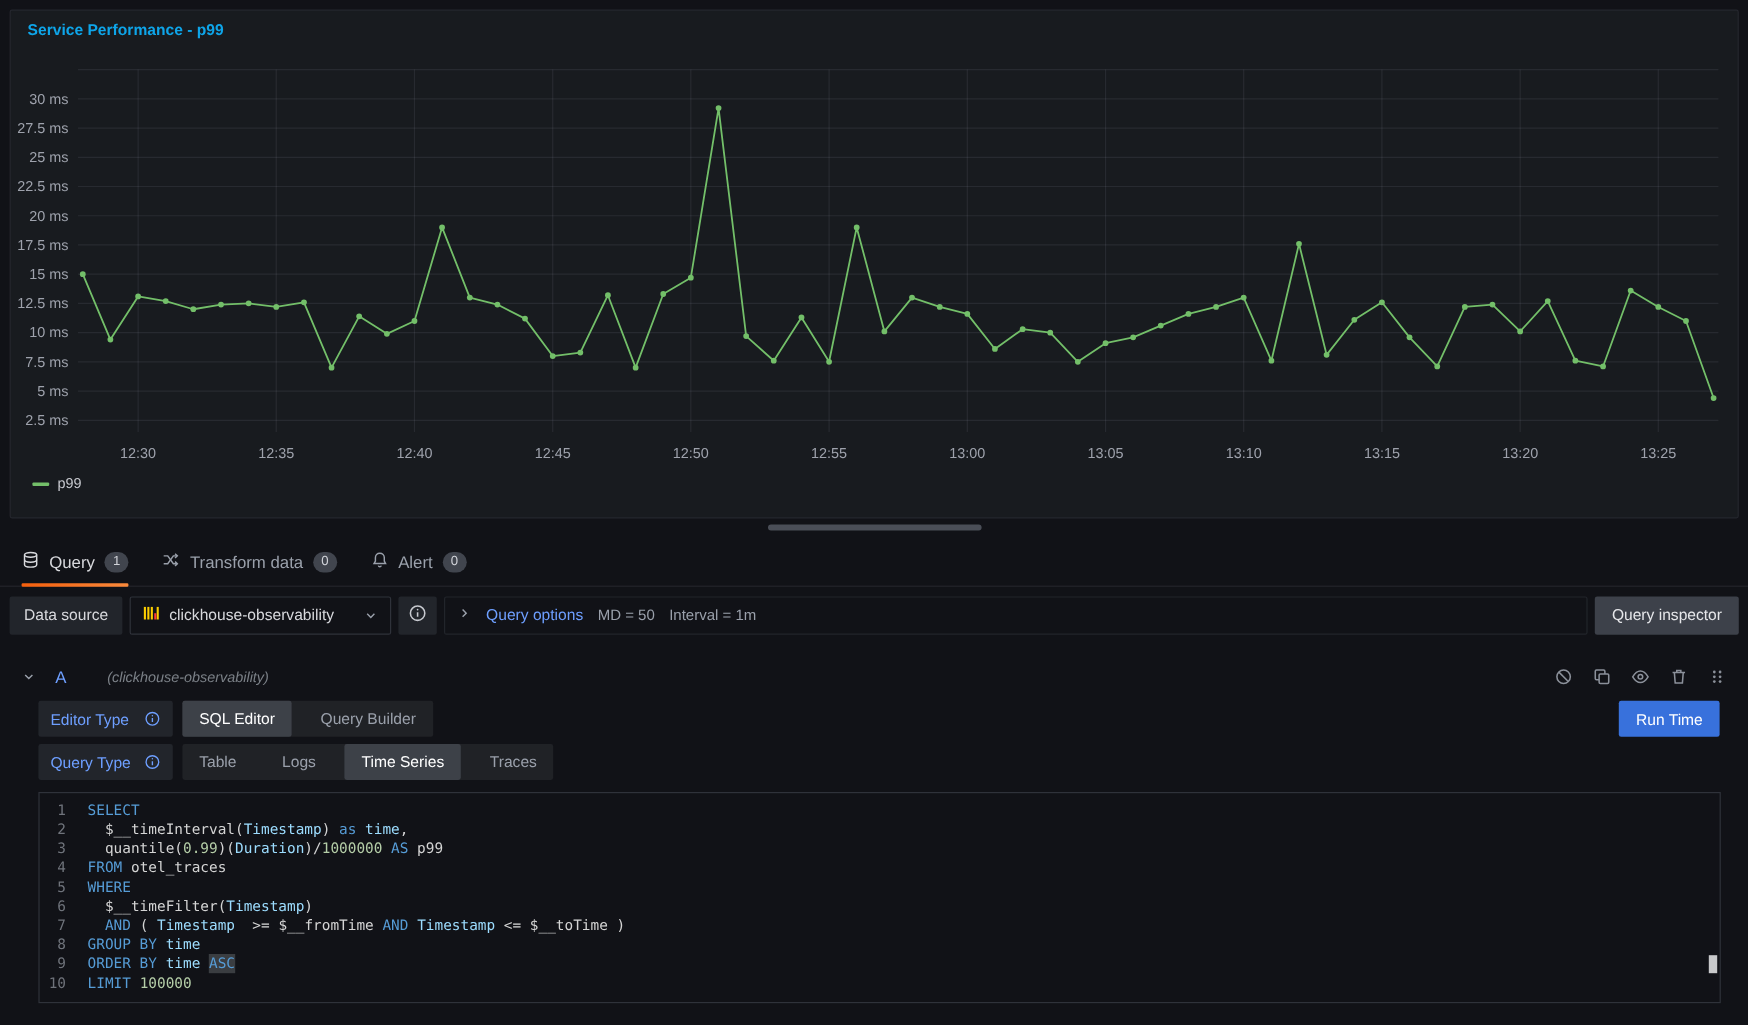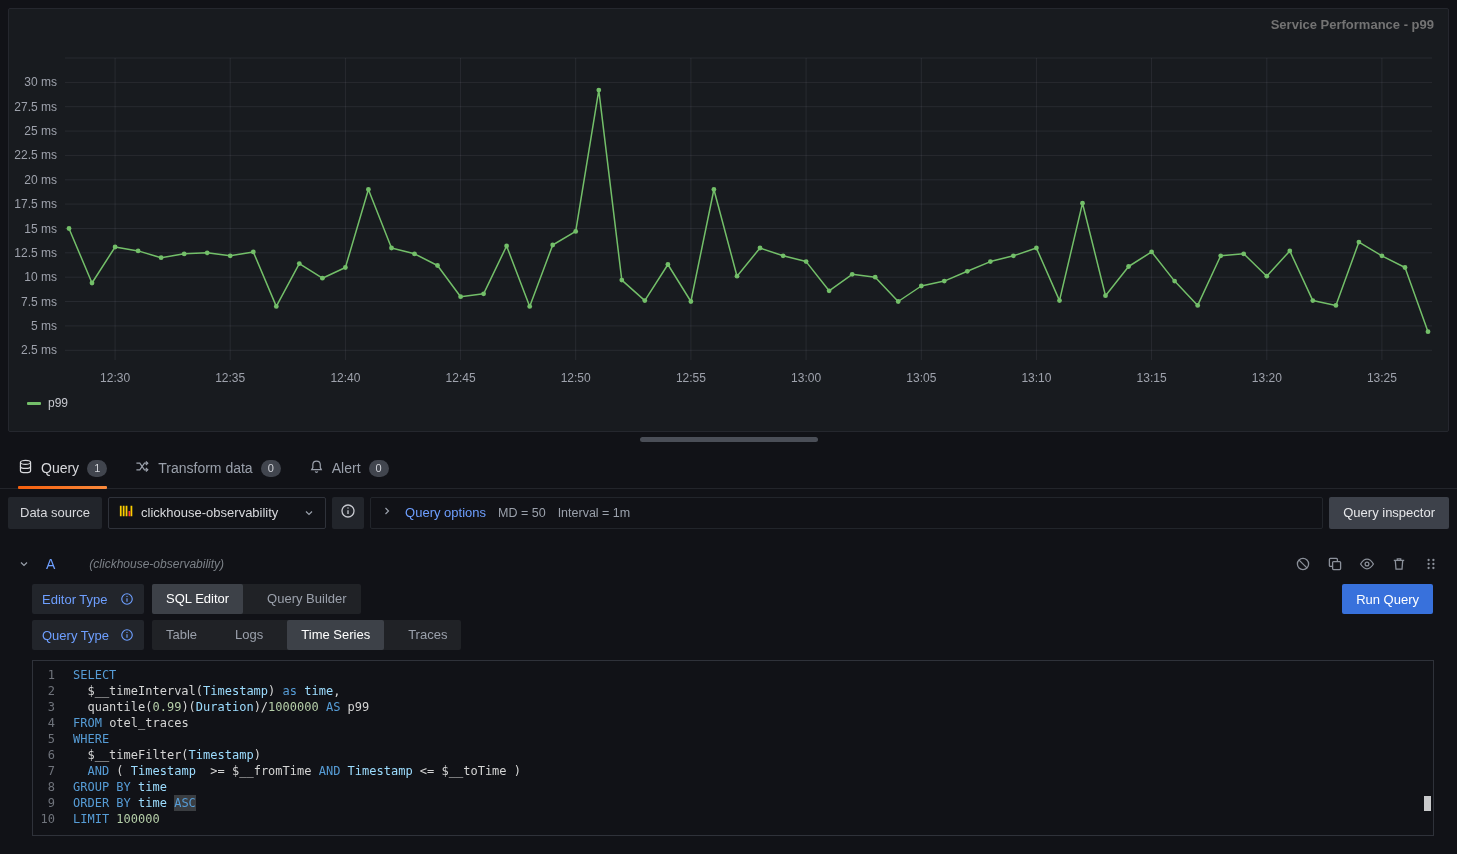--- a/index.html
+++ b/index.html
@@ -13,7 +13,7 @@
     position: relative; margin: 8px 8px 0; height: 424px;
     background: #181b1f; border: 1px solid #25272e; border-radius: 2px;
   }
-  .panel-title { padding: 8px 14px 2px; font-size: 13px; font-weight: 700; color: #737373; text-align: right; }
+  .panel-title { padding: 8px 14px 2px; font-size: 13px; font-weight: 700; color: #0ea5e9; }
   #chart-svg { display: block; }
   .grid { stroke: rgba(204,204,220,0.09); stroke-width: 1; }
   .ylab, .xlab { fill: #9ea2ac; font-size: 12px; font-family: "Liberation Sans", sans-serif; }

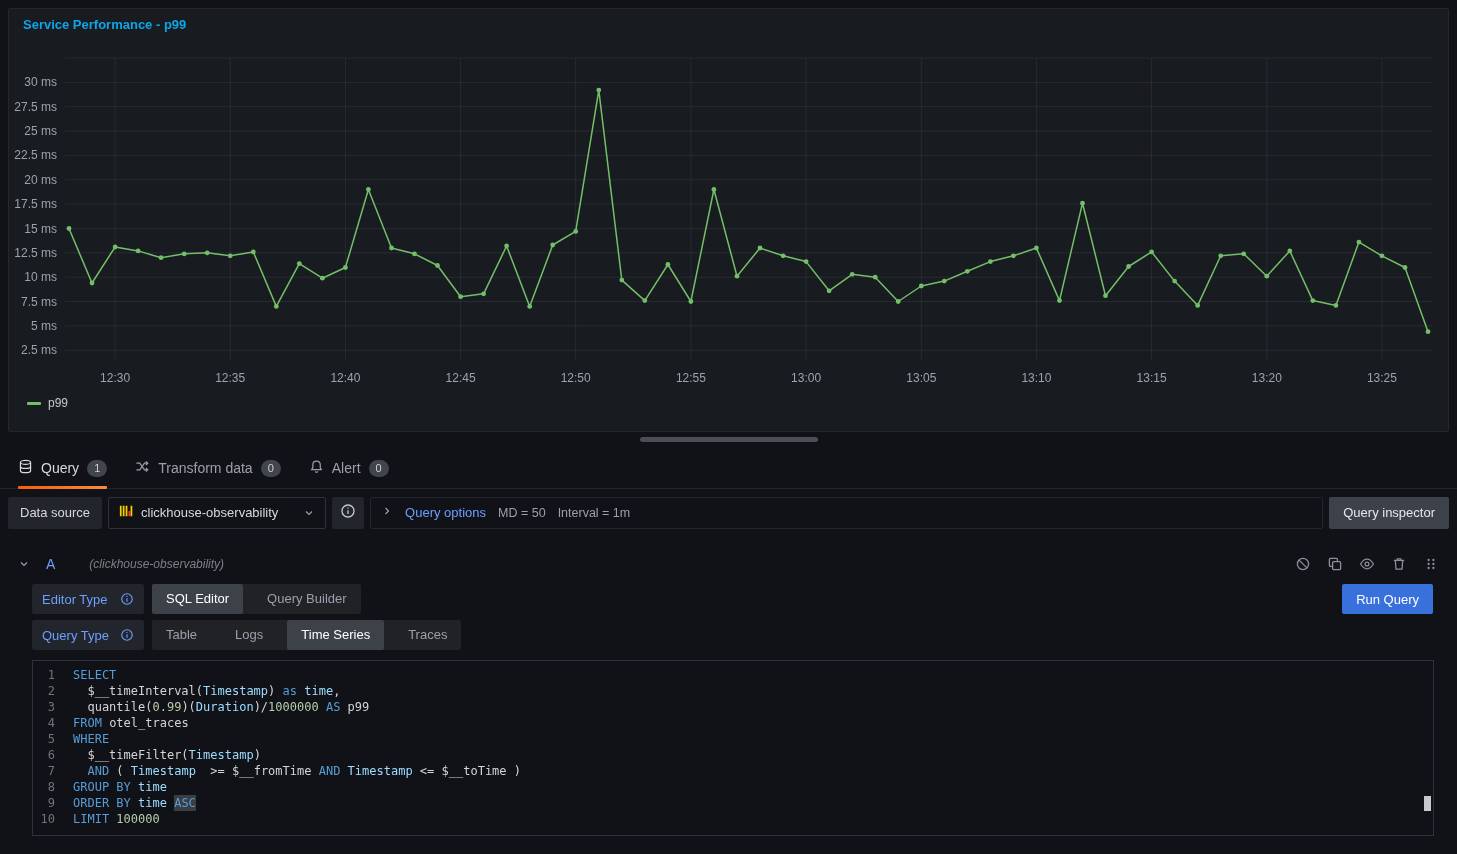--- a/index.html
+++ b/index.html
@@ -326,7 +326,7 @@
       <span class="radio-item active">SQL Editor</span>
       <span class="radio-item">Query Builder</span>
     </div>
-    <button class="run-query">Run Query</button>
+    <button class="run-query">Run Time</button>
   </div>
 
   <div class="field-row">

